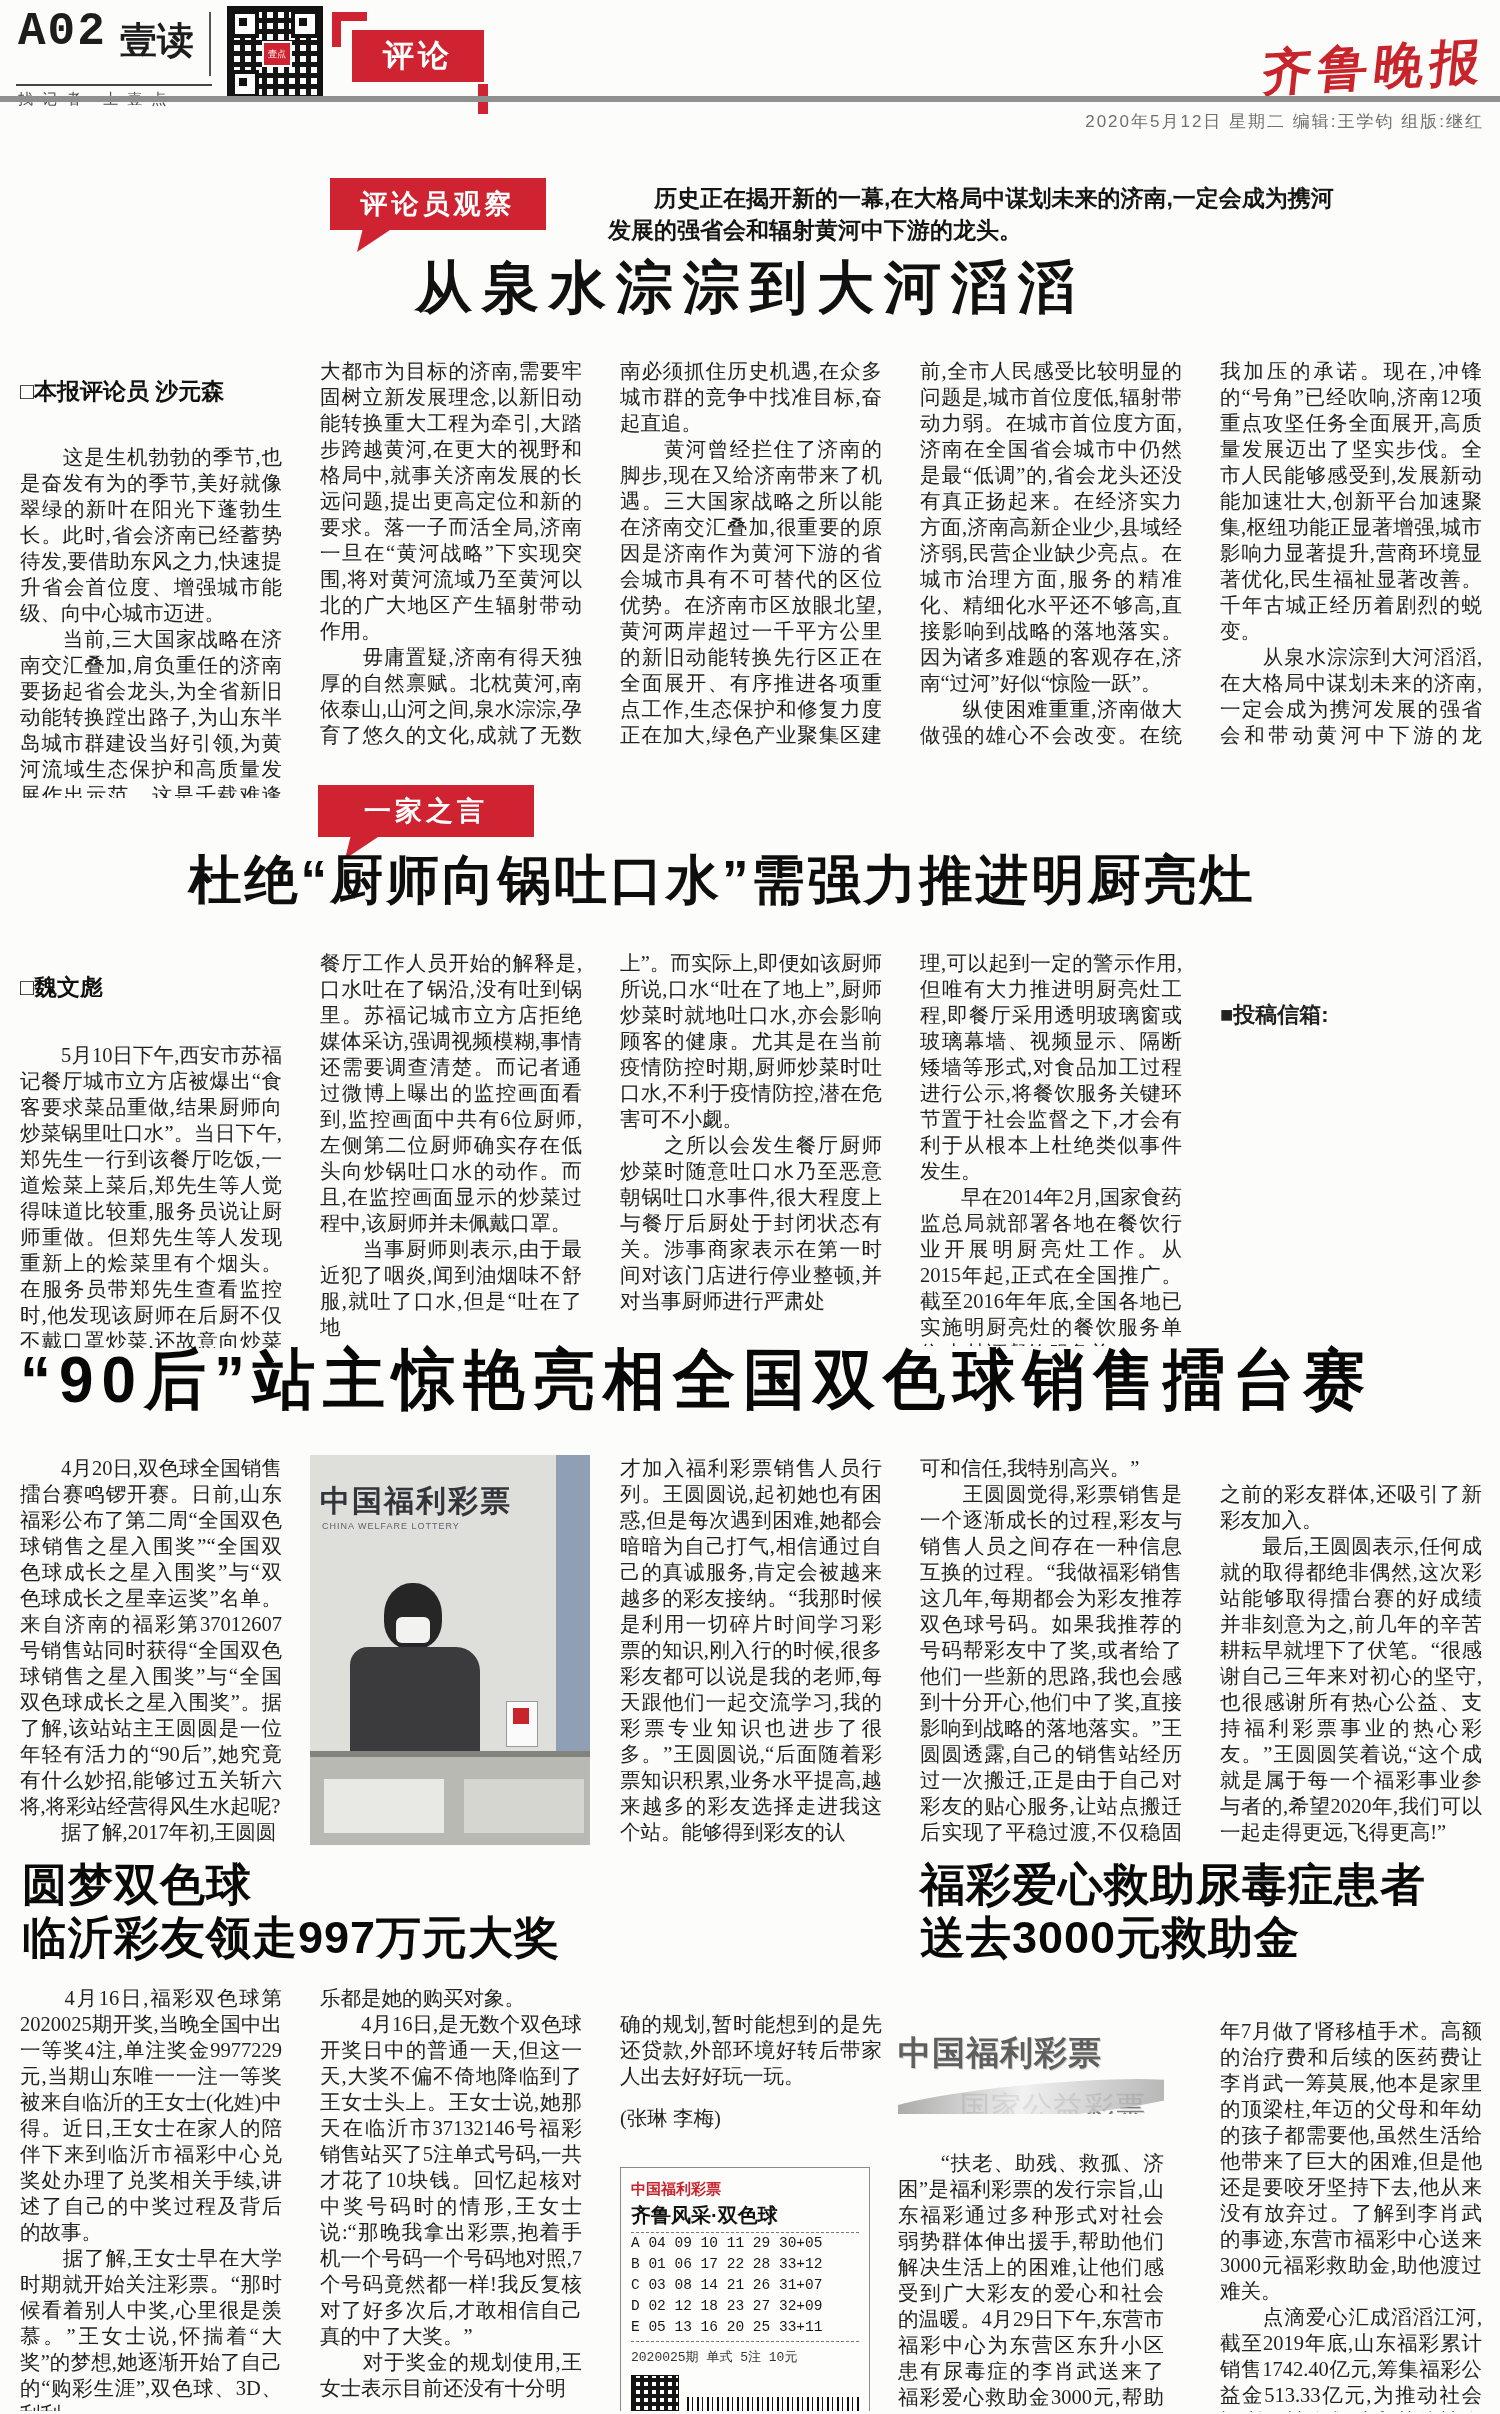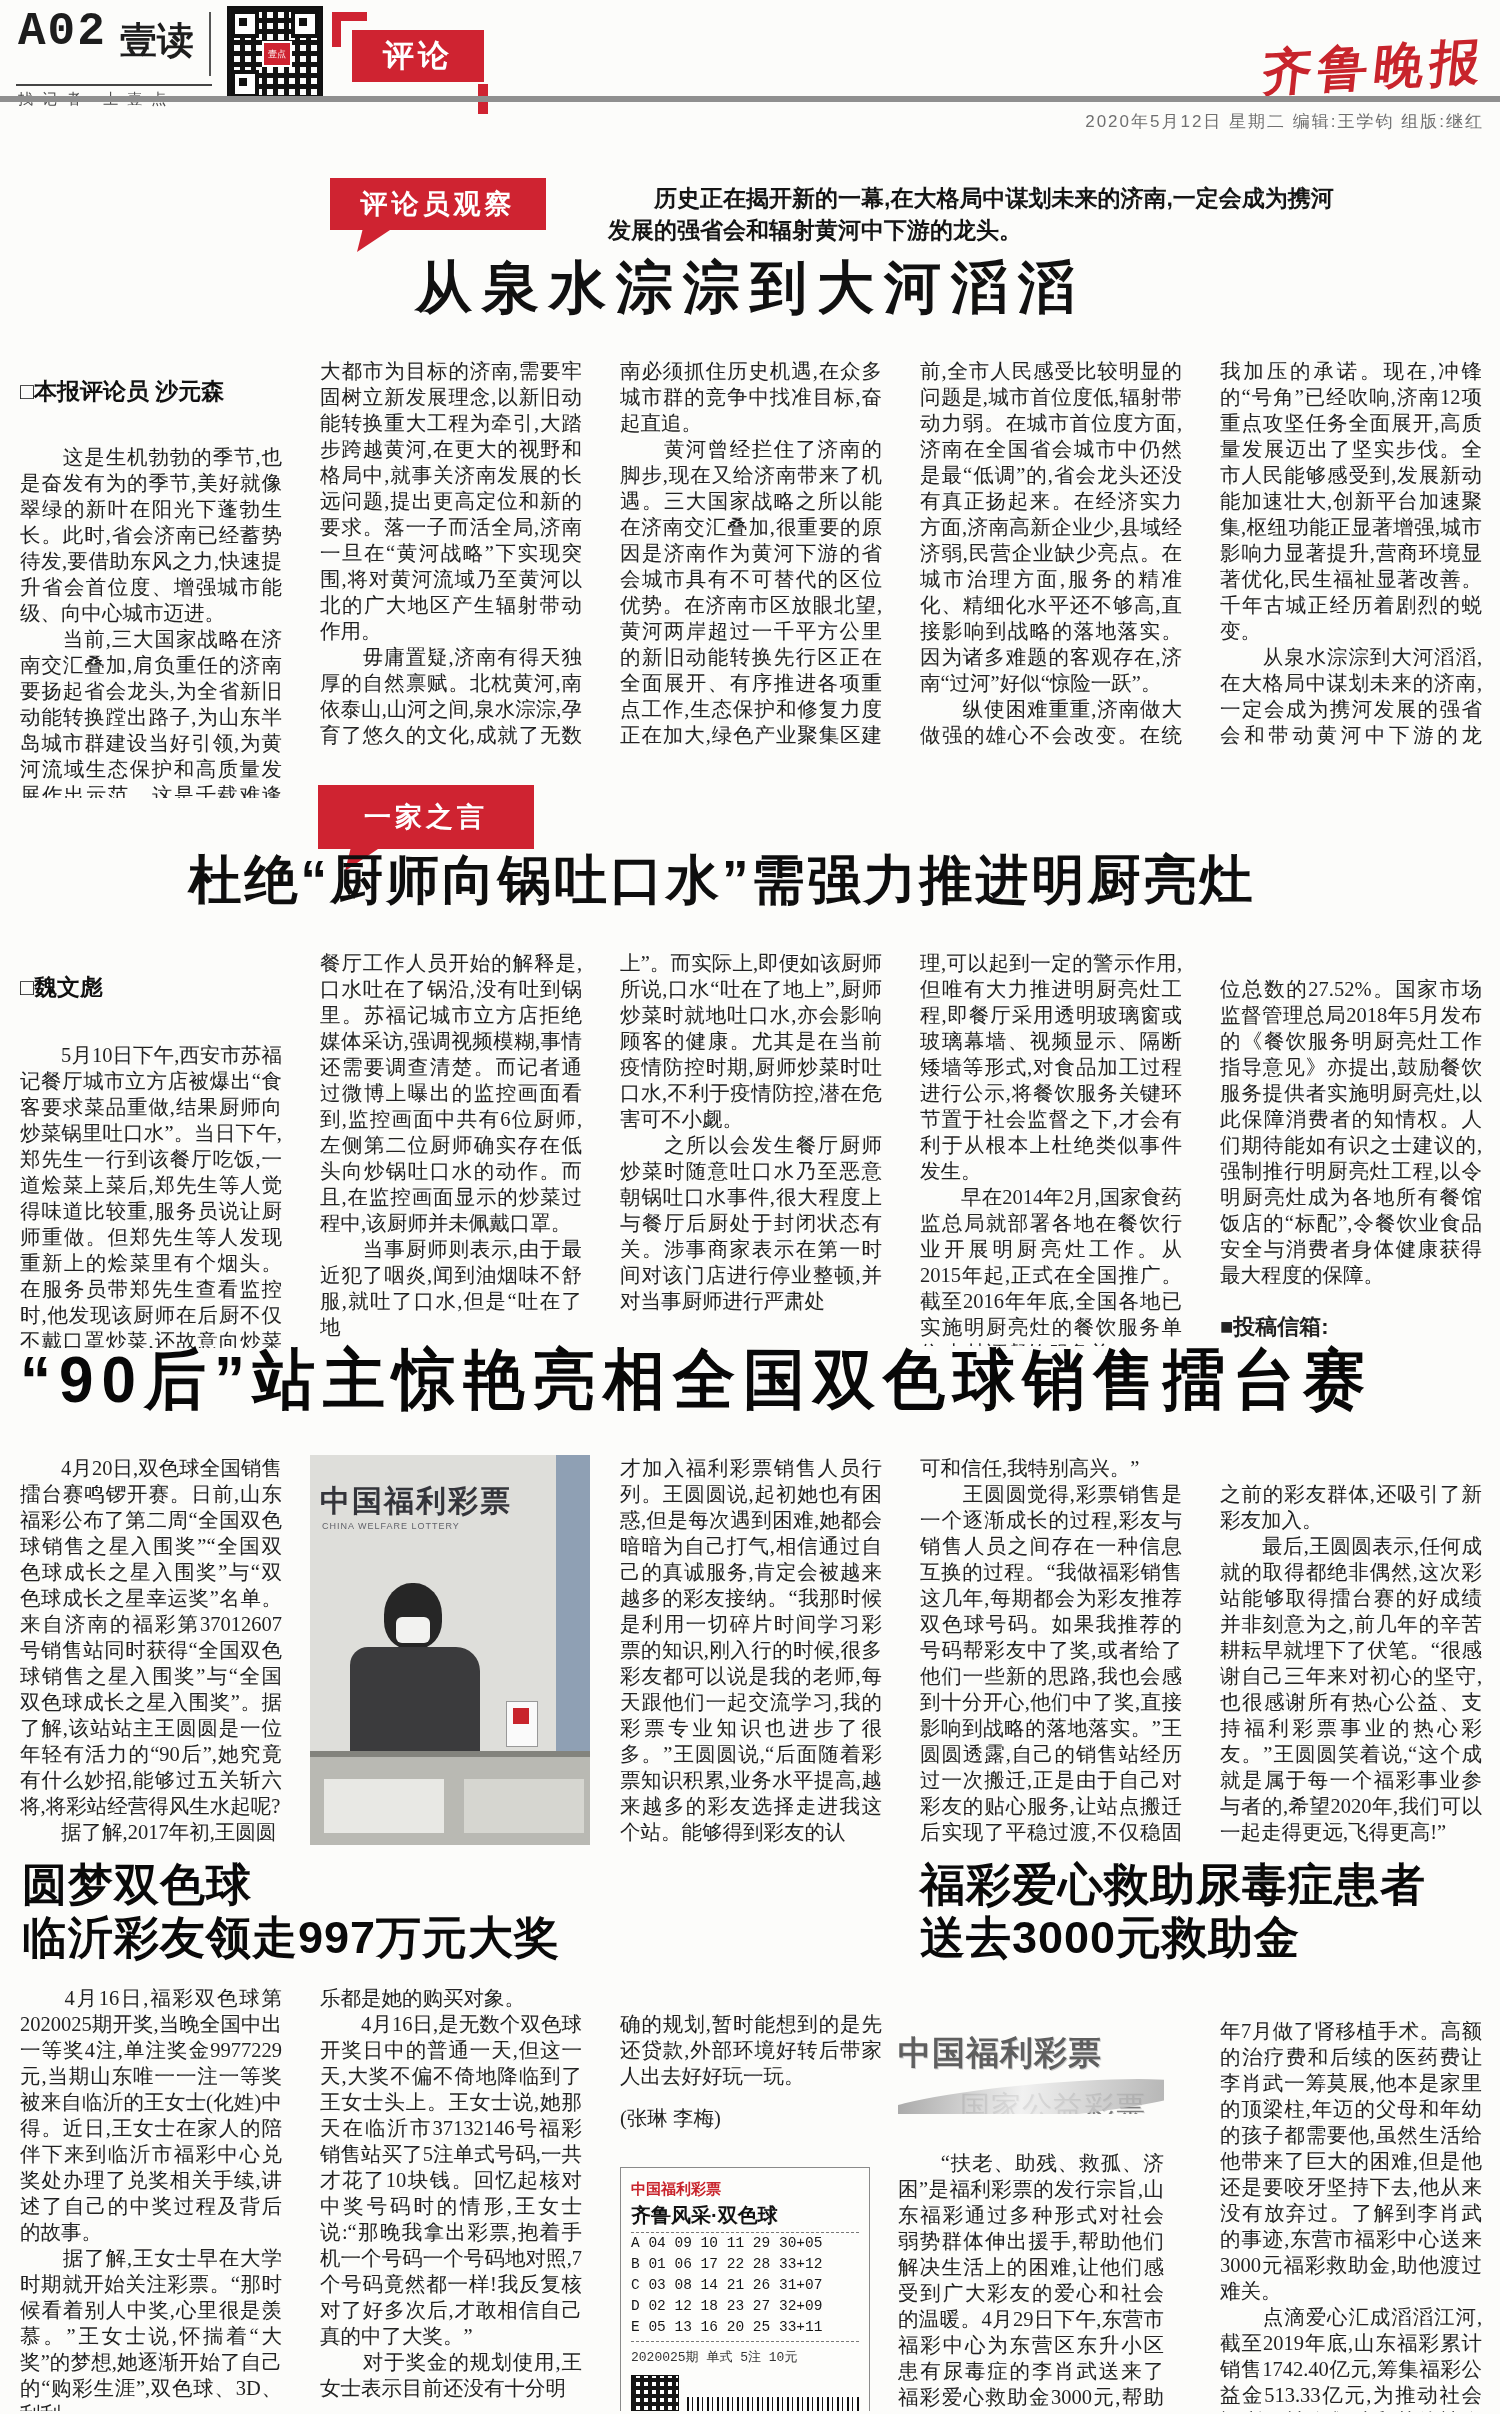--- a/index.html
+++ b/index.html
@@ -39,7 +39,7 @@
   .badge::after{content:"";position:absolute;left:30px;bottom:-22px;width:0;height:0;
       border-top:24px solid #cf2331;border-right:30px solid transparent;transform:skewX(-14deg);}
   .badge1{left:330px;top:178px;width:216px;height:52px;}
-  .badge2{left:318px;top:785px;width:216px;height:64px;}
+  .badge2{left:318px;top:785px;width:216px;height:52px;}
   
   .intro{left:608px;top:182px;width:748px;font-size:23px;line-height:32px;font-weight:600;
       text-indent:2em;font-family:"Liberation Sans",sans-serif;color:#151515;}

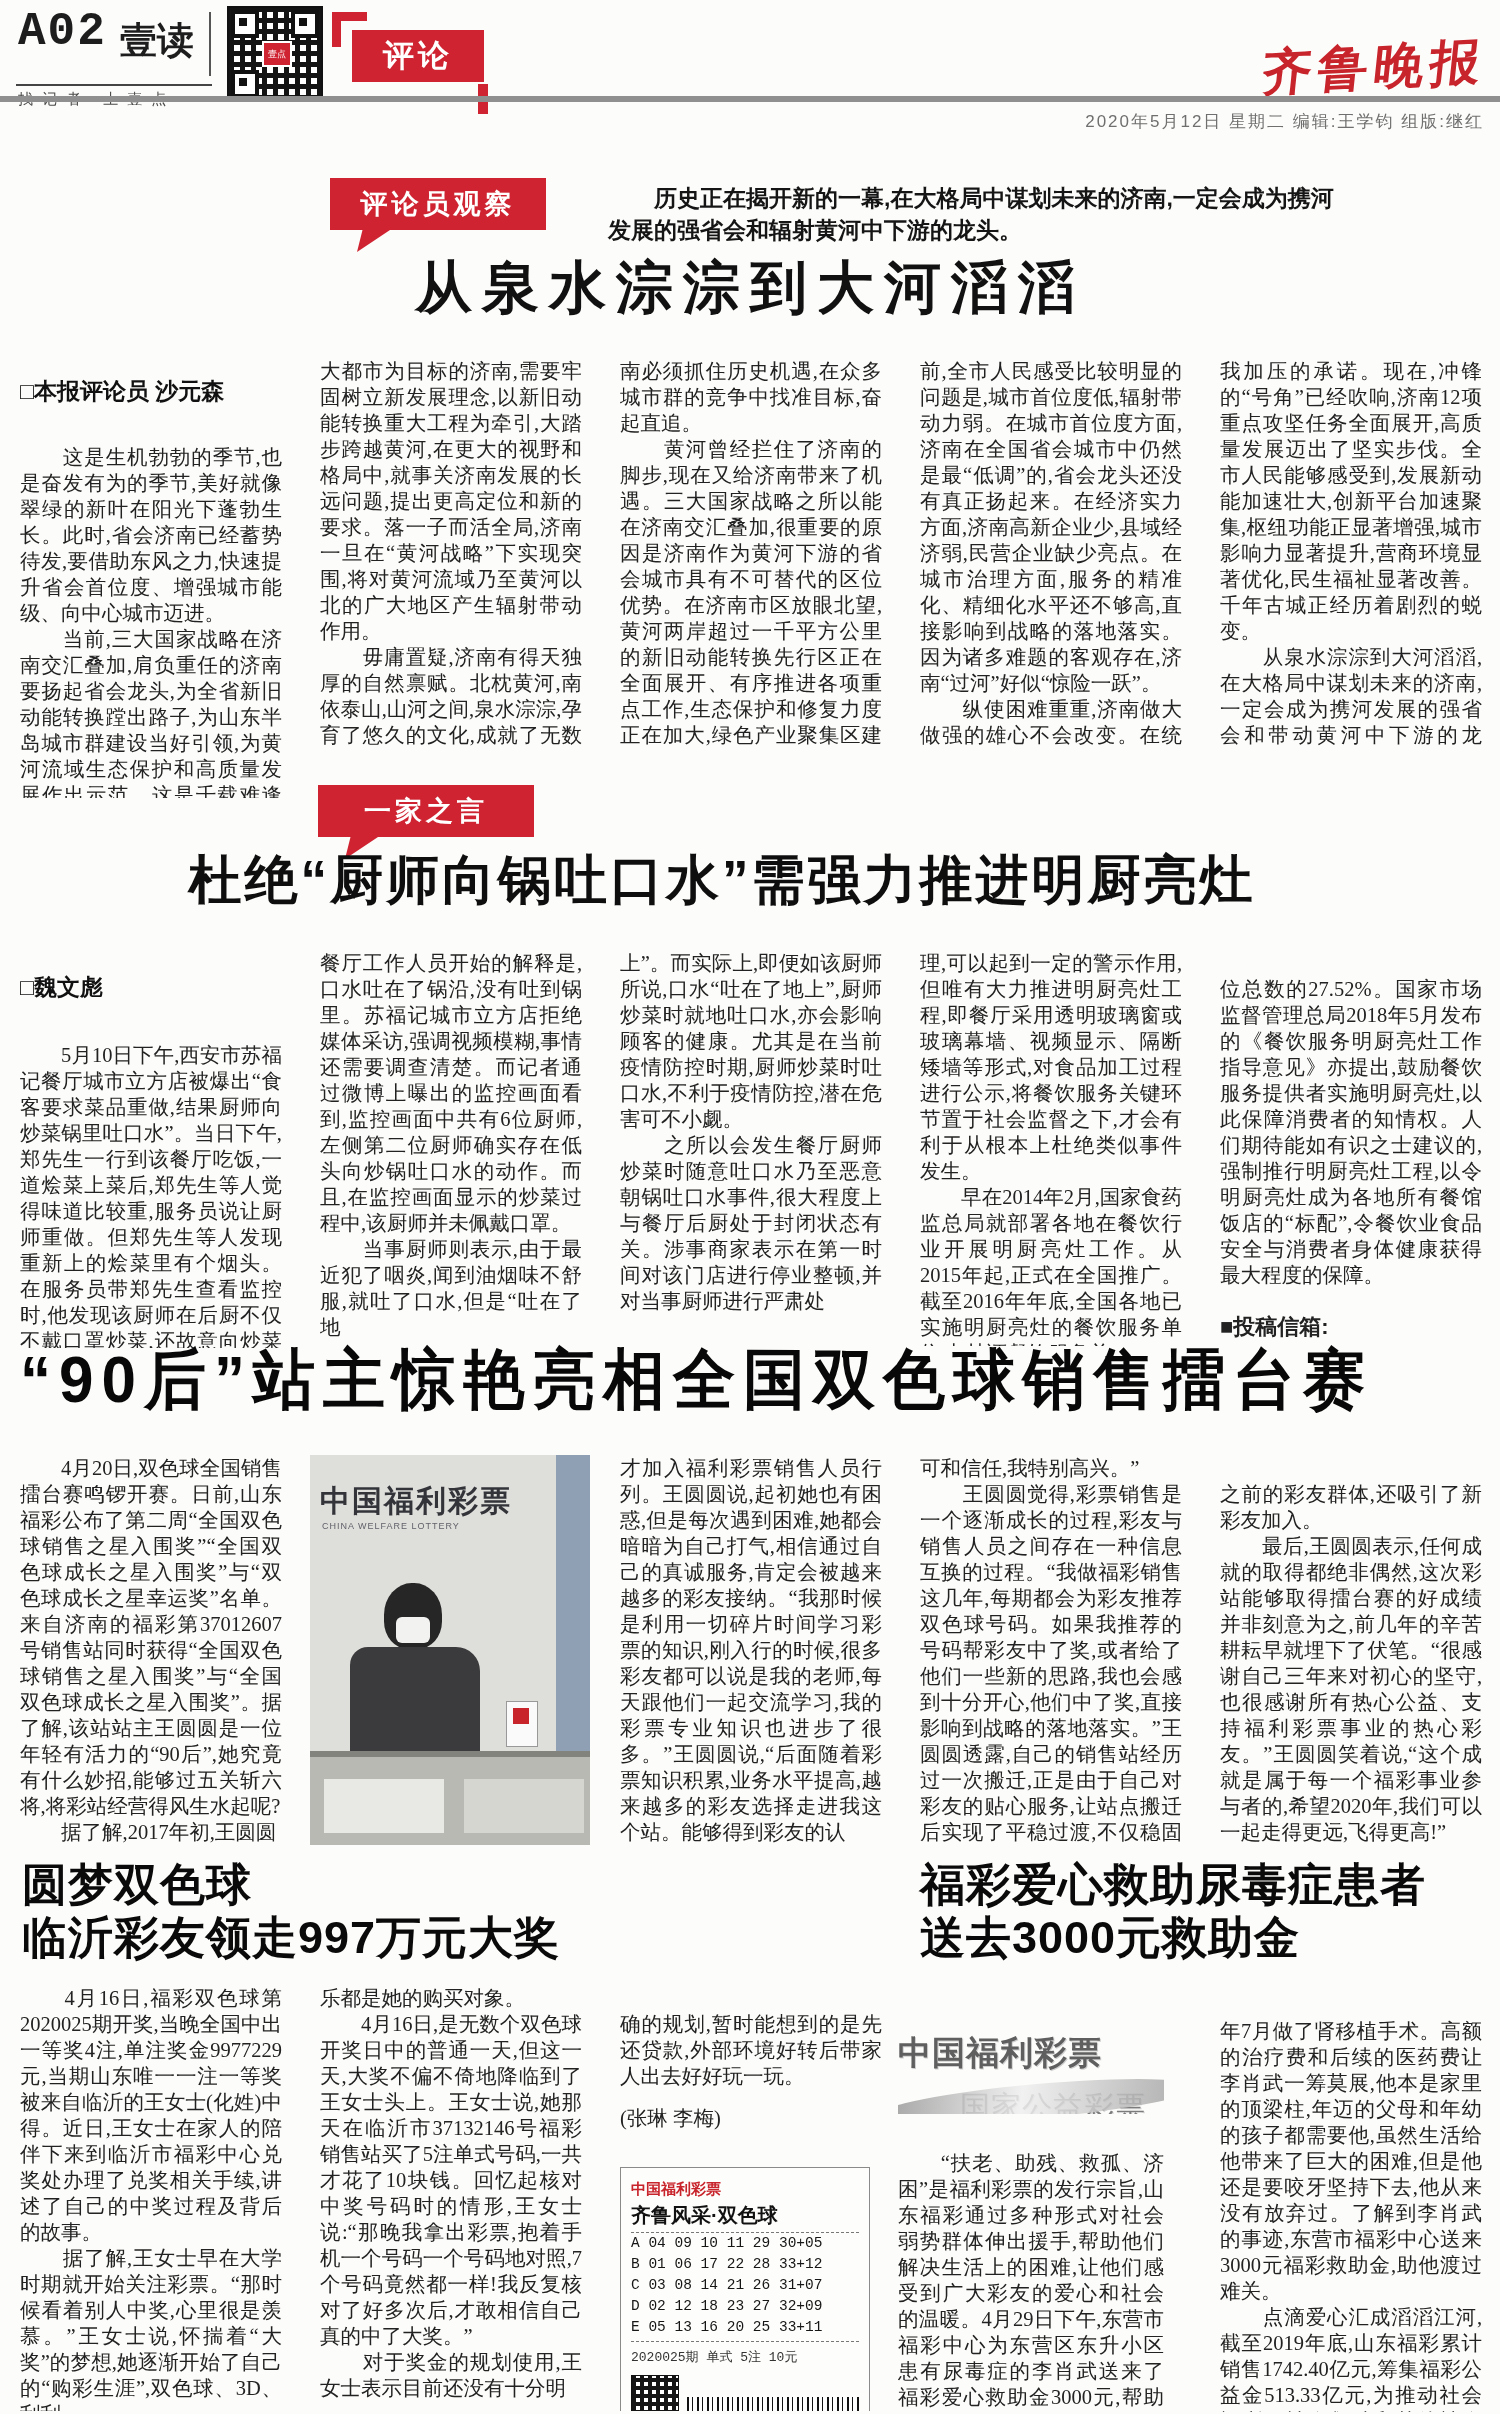--- a/index.html
+++ b/index.html
@@ -150,7 +150,6 @@
 <div class="col" style="left:920px;top:950px;height:396px">理,可以起到一定的警示作用,但唯有大力推进明厨亮灶工程,即餐厅采用透明玻璃窗或玻璃幕墙、视频显示、隔断矮墙等形式,对食品加工过程进行公示,将餐饮服务关键环节置于社会监督之下,才会有利于从根本上杜绝类似事件发生。
 　　早在2014年2月,国家食药监总局就部署各地在餐饮行业开展明厨亮灶工作。从2015年起,正式在全国推广。截至2016年年底,全国各地已实施明厨亮灶的餐饮服务单位,占持证餐饮服务单</div>
 <div class="col" style="left:1220px;top:950px;height:396px">
-  <span>位总数的27.52%。国家市场监督管理总局2018年5月发布的《餐饮服务明厨亮灶工作指导意见》亦提出,鼓励餐饮服务提供者实施明厨亮灶,以此保障消费者的知情权。人们期待能如有识之士建议的,强制推行明厨亮灶工程,以令明厨亮灶成为各地所有餐馆饭店的“标配”,令餐饮业食品安全与消费者身体健康获得最大程度的保障。</span>
   <div class="mailbox">
     <div class="mb1">■投稿信箱:</div>
 

